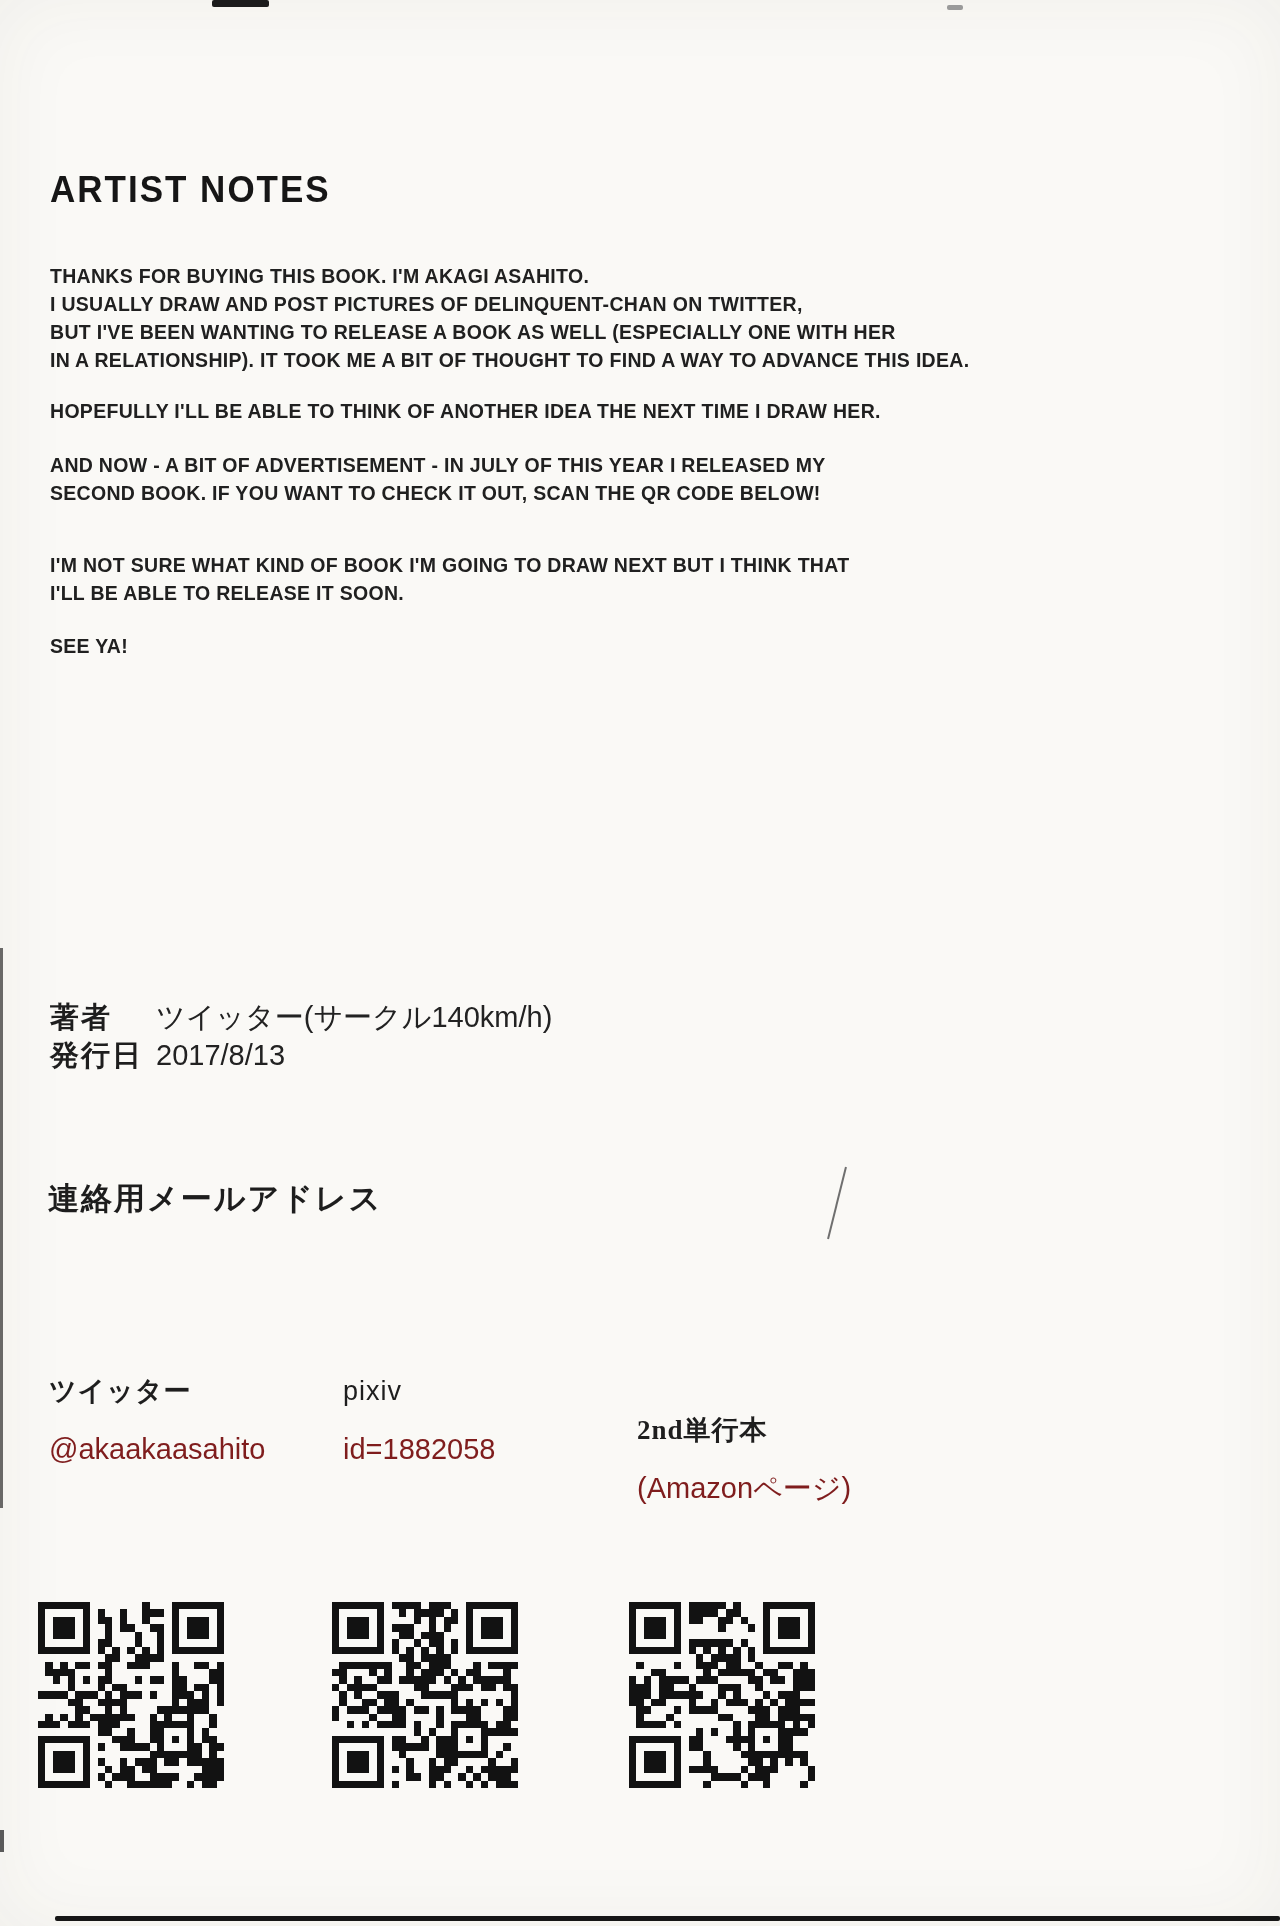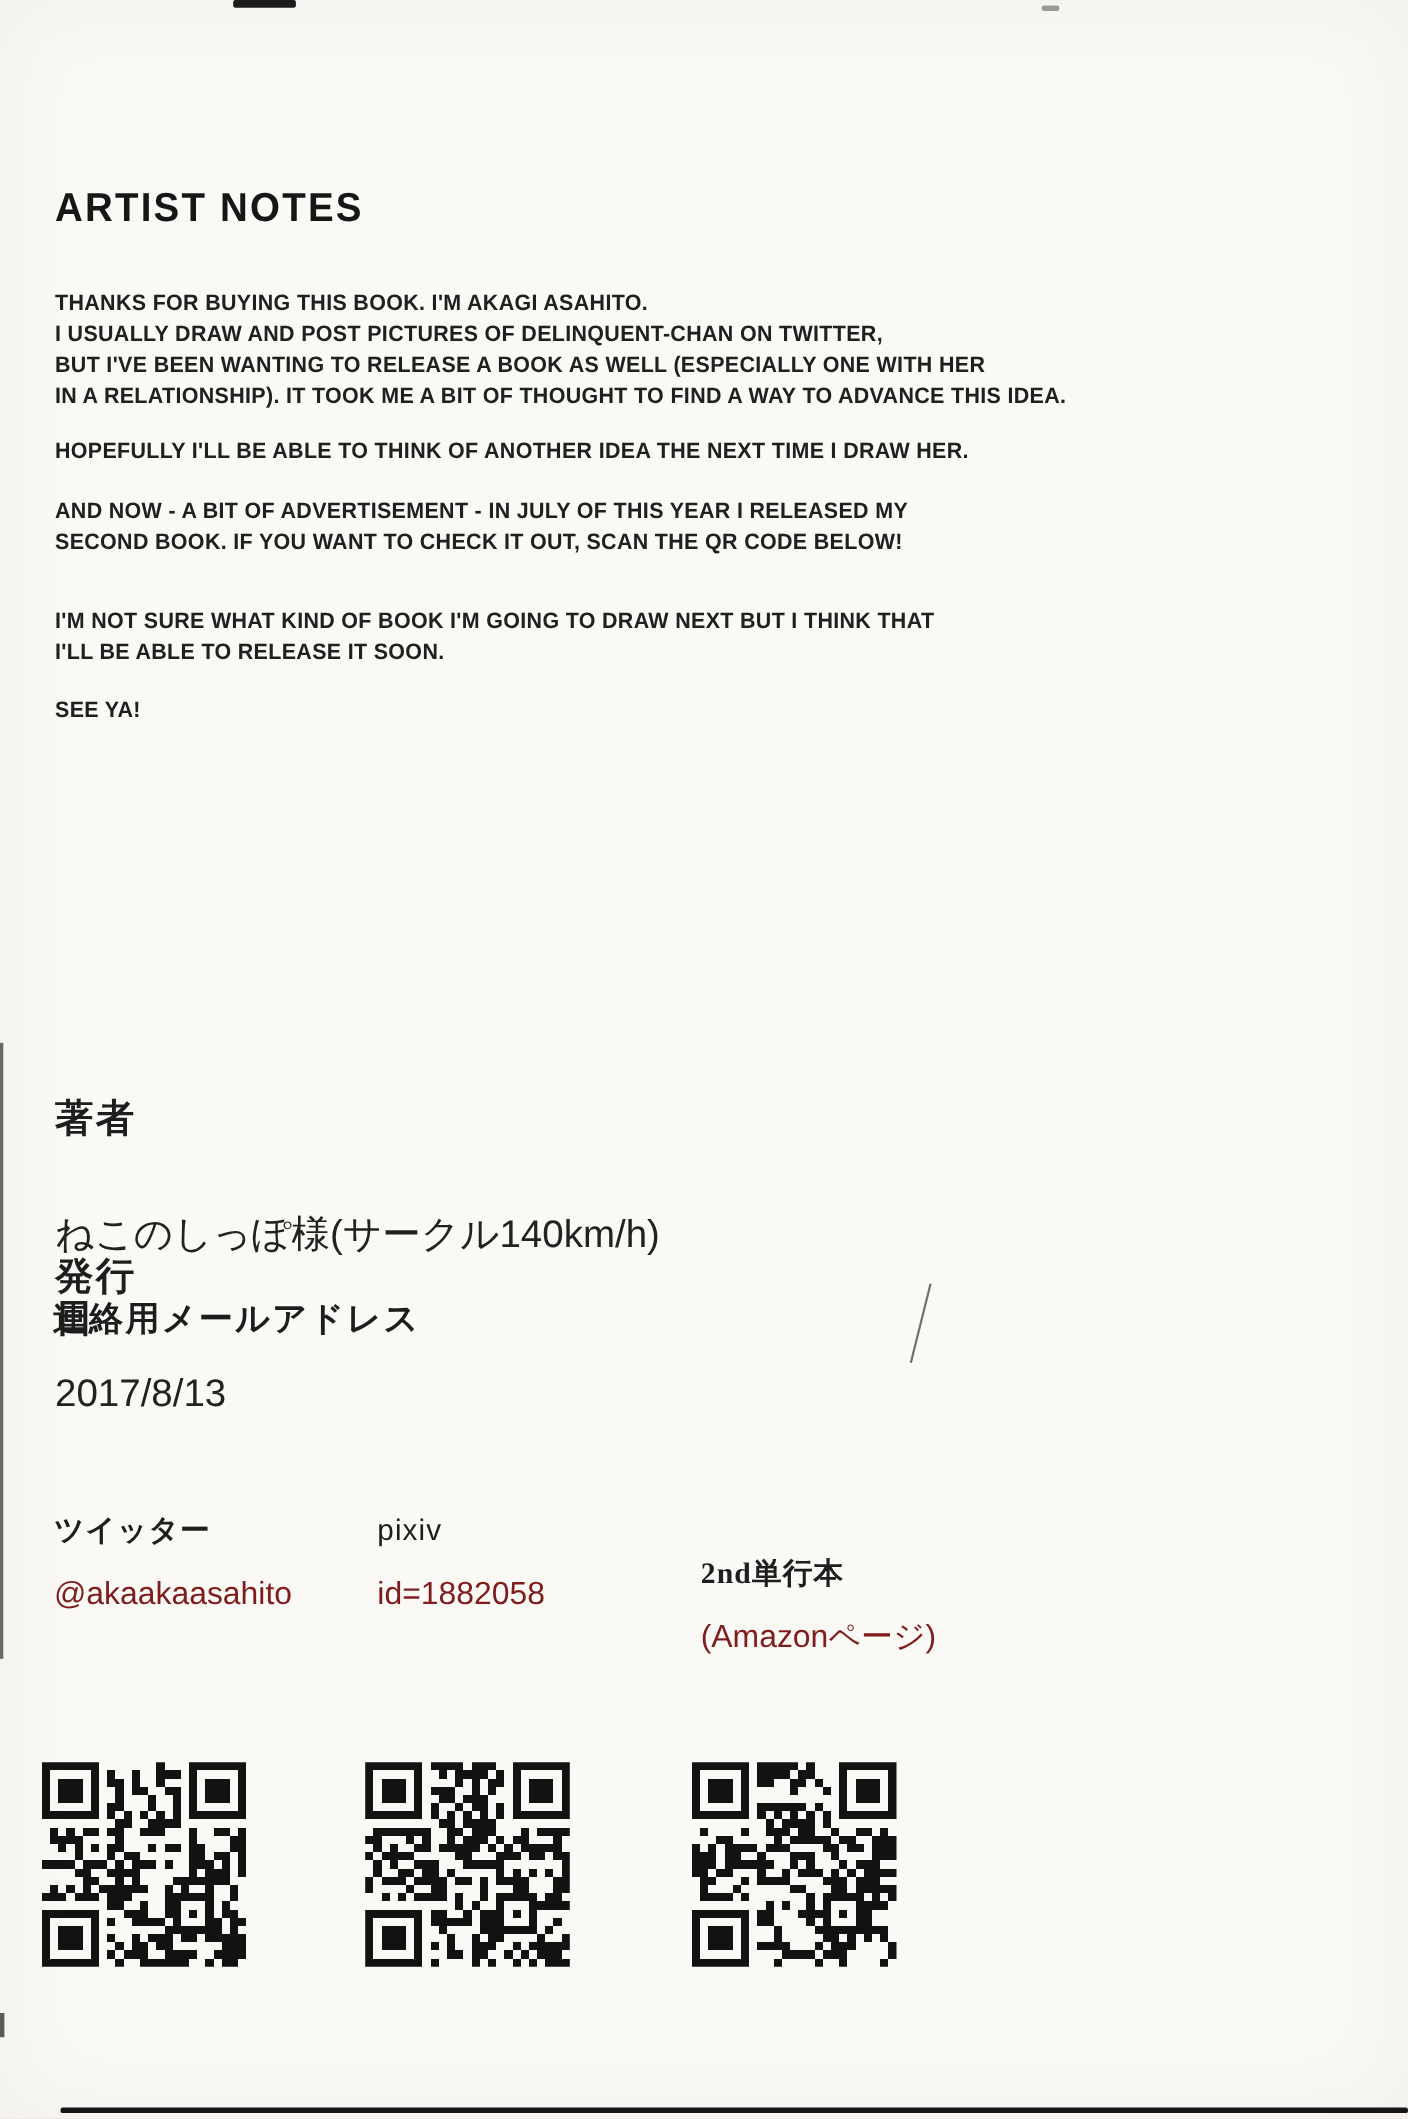--- a/index.html
+++ b/index.html
@@ -30,7 +30,7 @@
   }
   
   .credits{position:absolute;left:50px;top:998px;}
-  .crow{display:flex;line-height:38px;font-size:35px;flex-direction:column;}
+  .crow{display:flex;line-height:38px;font-size:29px;}
   .clabel{
     width:106px;flex:0 0 106px;
     font-family:"Liberation Serif", serif;font-weight:700;color:#1e1e1e;

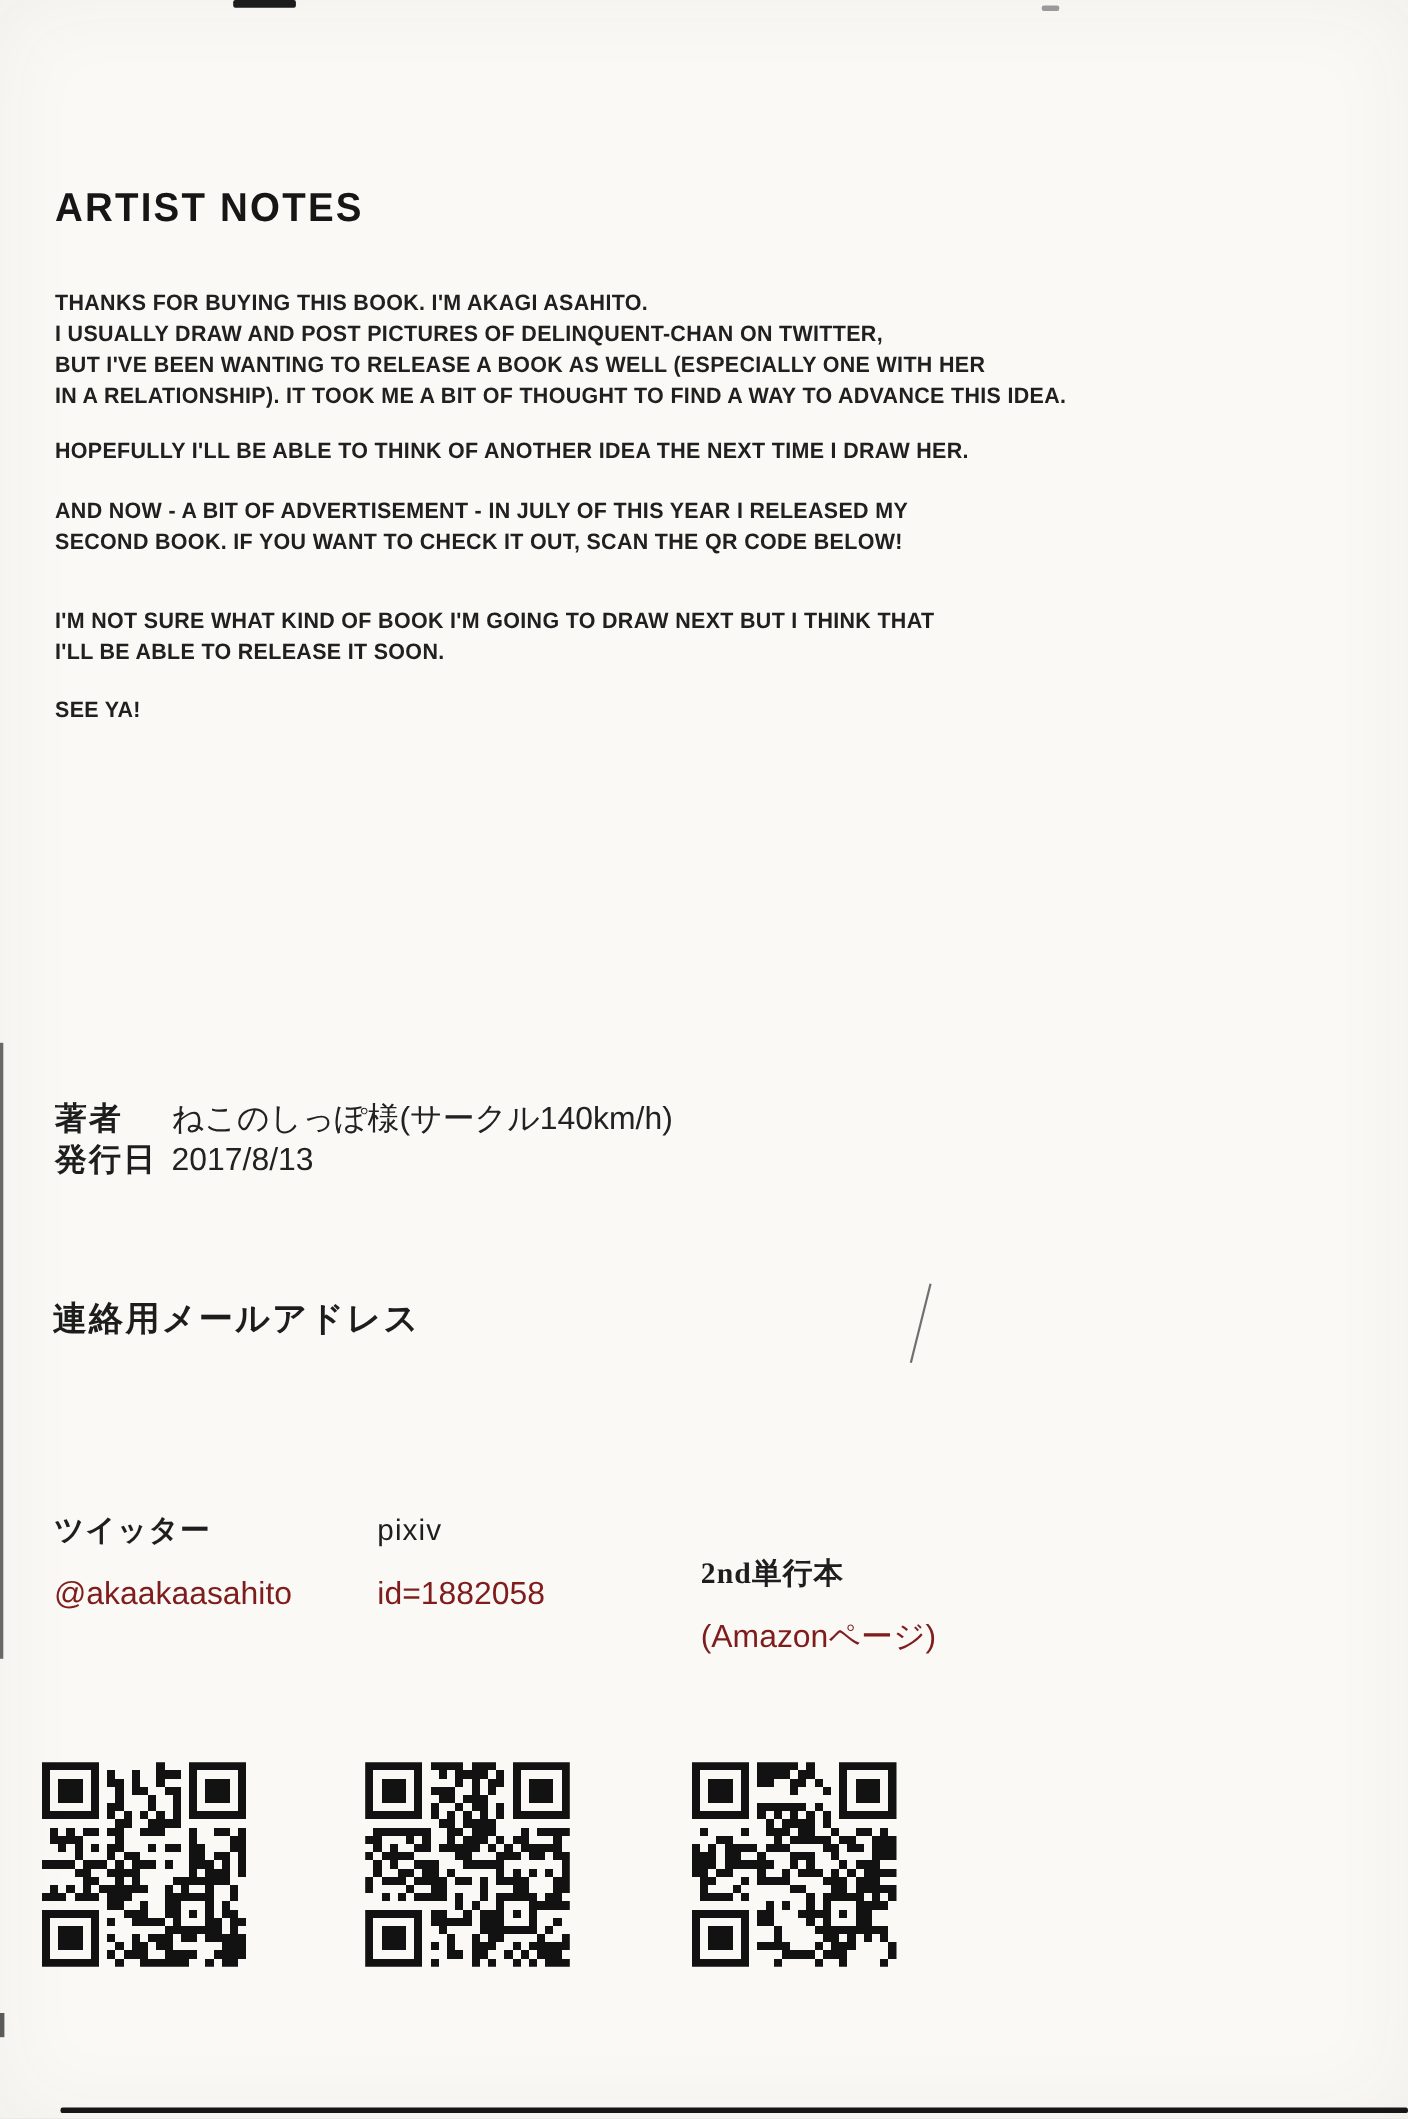--- a/index.html
+++ b/index.html
@@ -115,7 +115,7 @@
   <div class="credits">
     <div class="crow">
       <span class="clabel">著者</span>
-      <span class="cvalue">ねこのしっぽ様(サークル140km/h)</span>
+      <span class="cvalue">ツイッター(サークル140km/h)</span>
     </div>
     <div class="crow">
       <span class="clabel">発行日</span>

